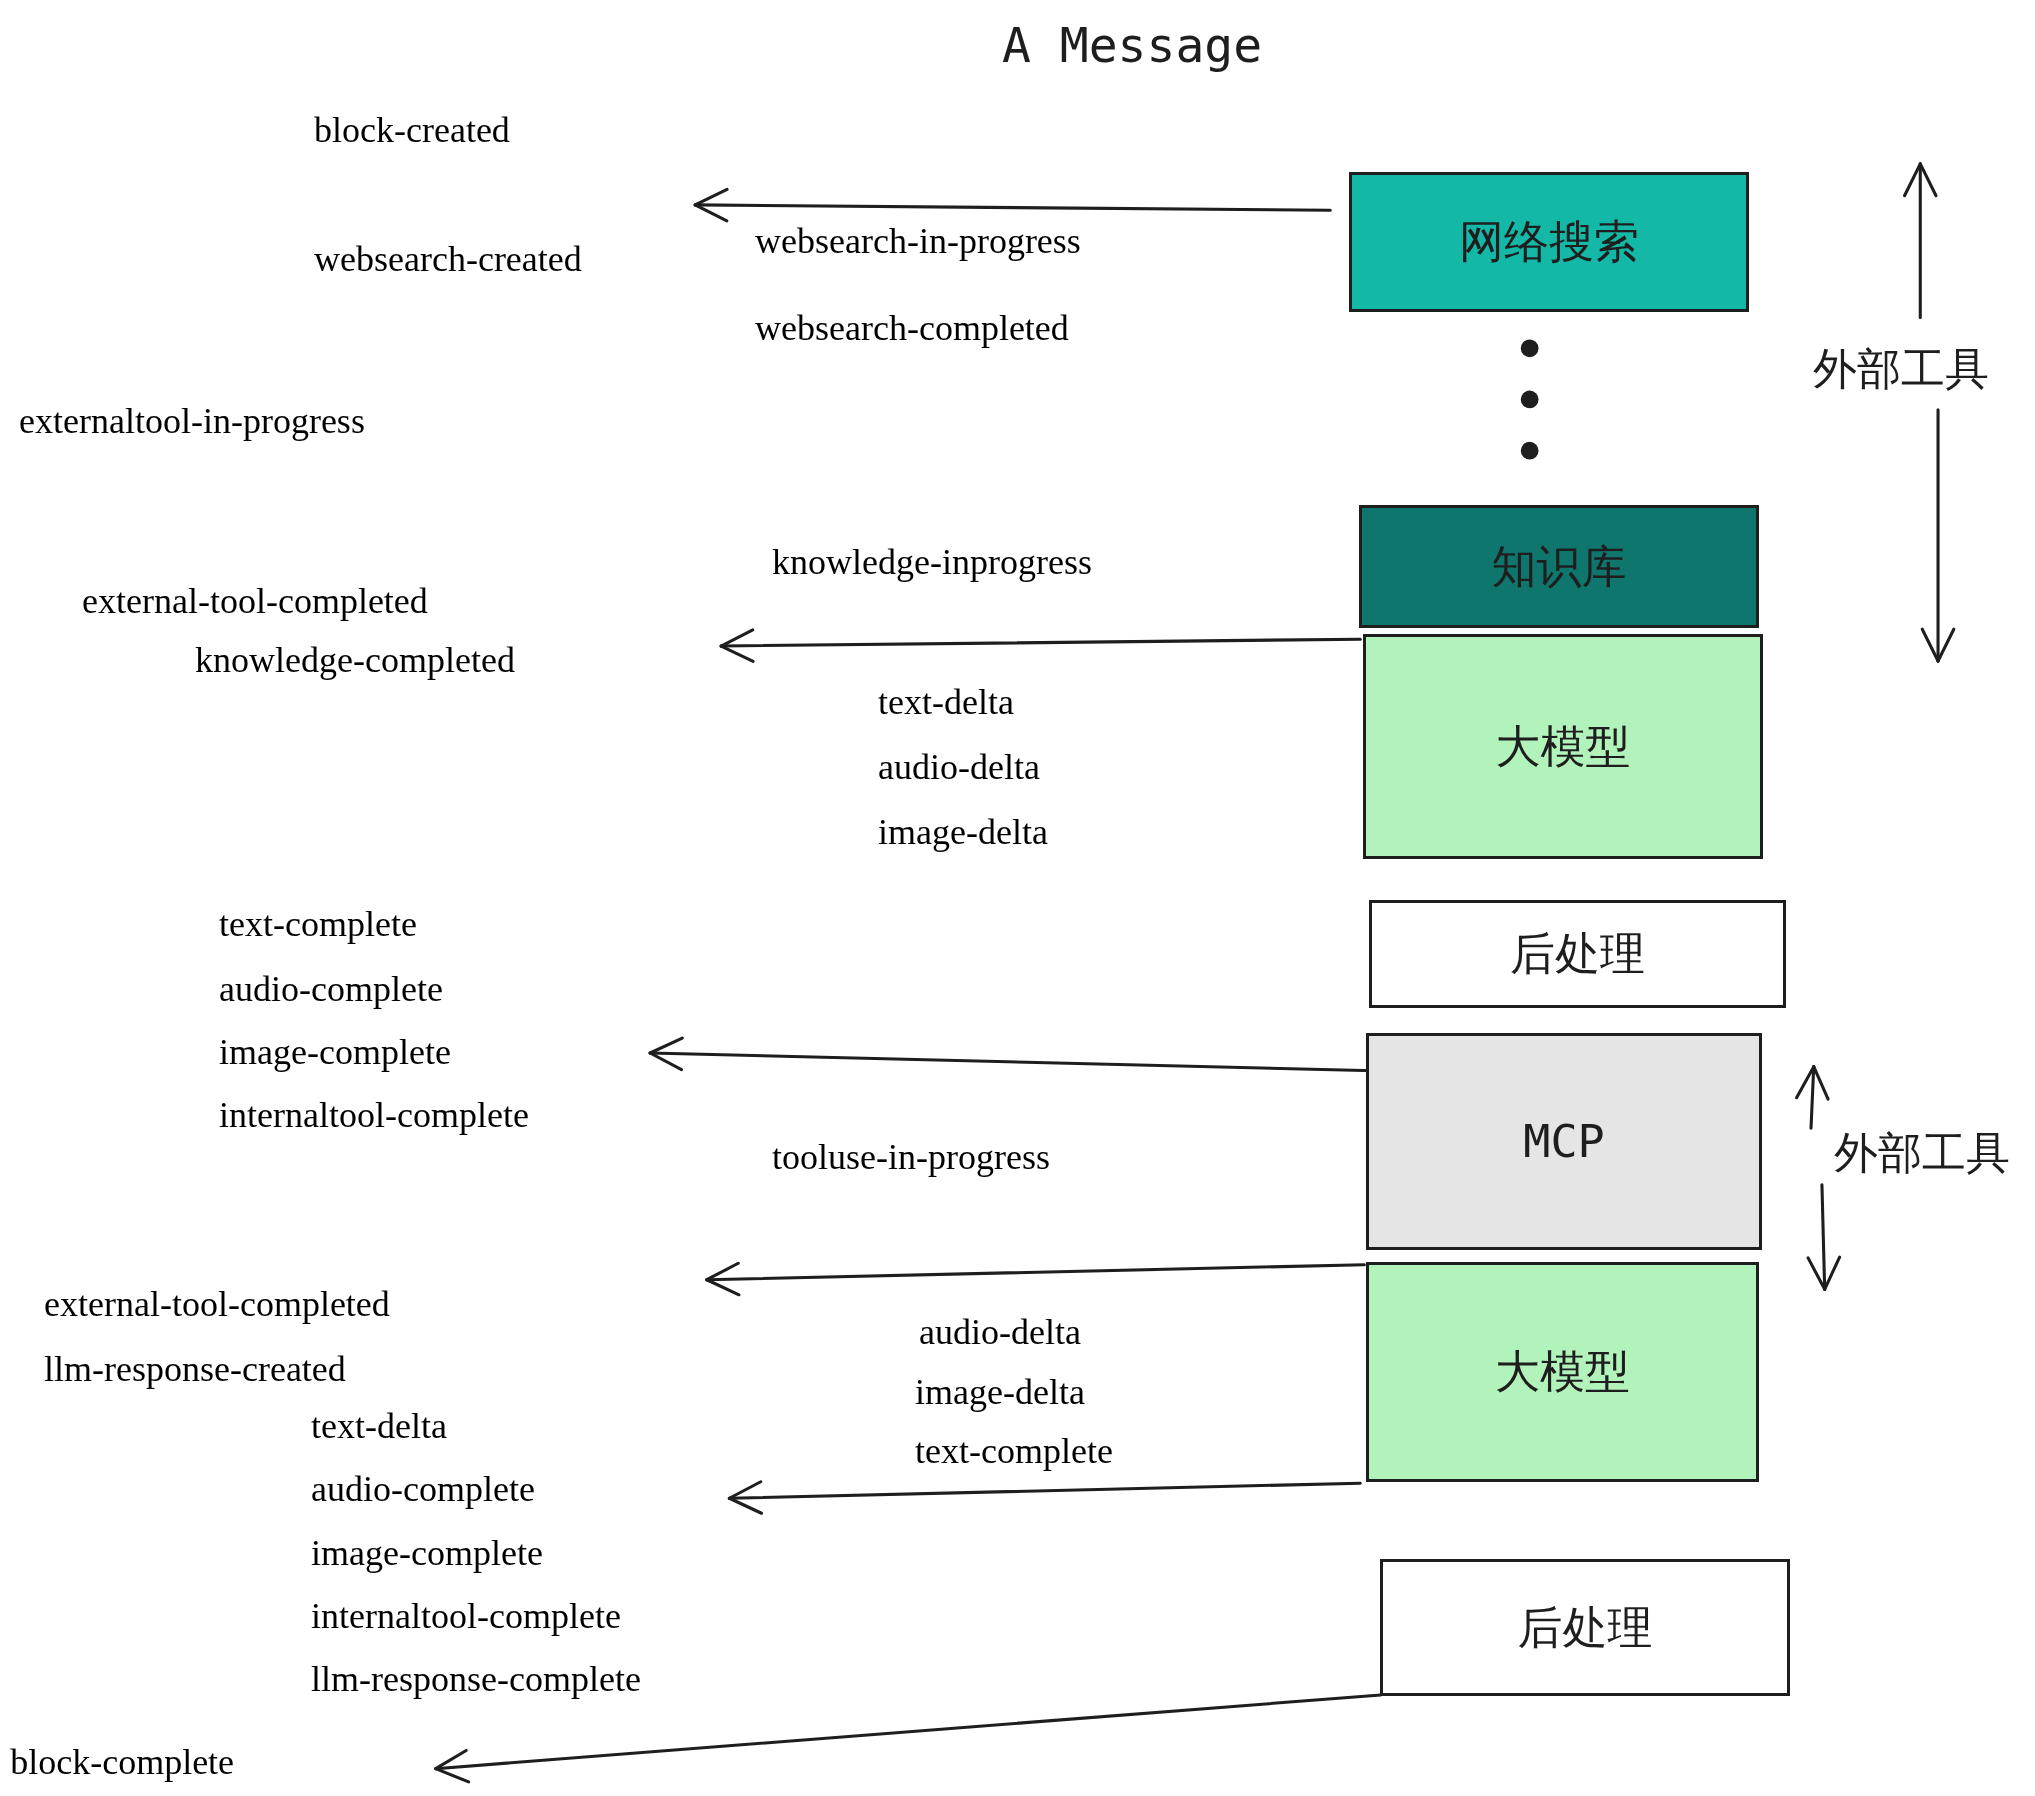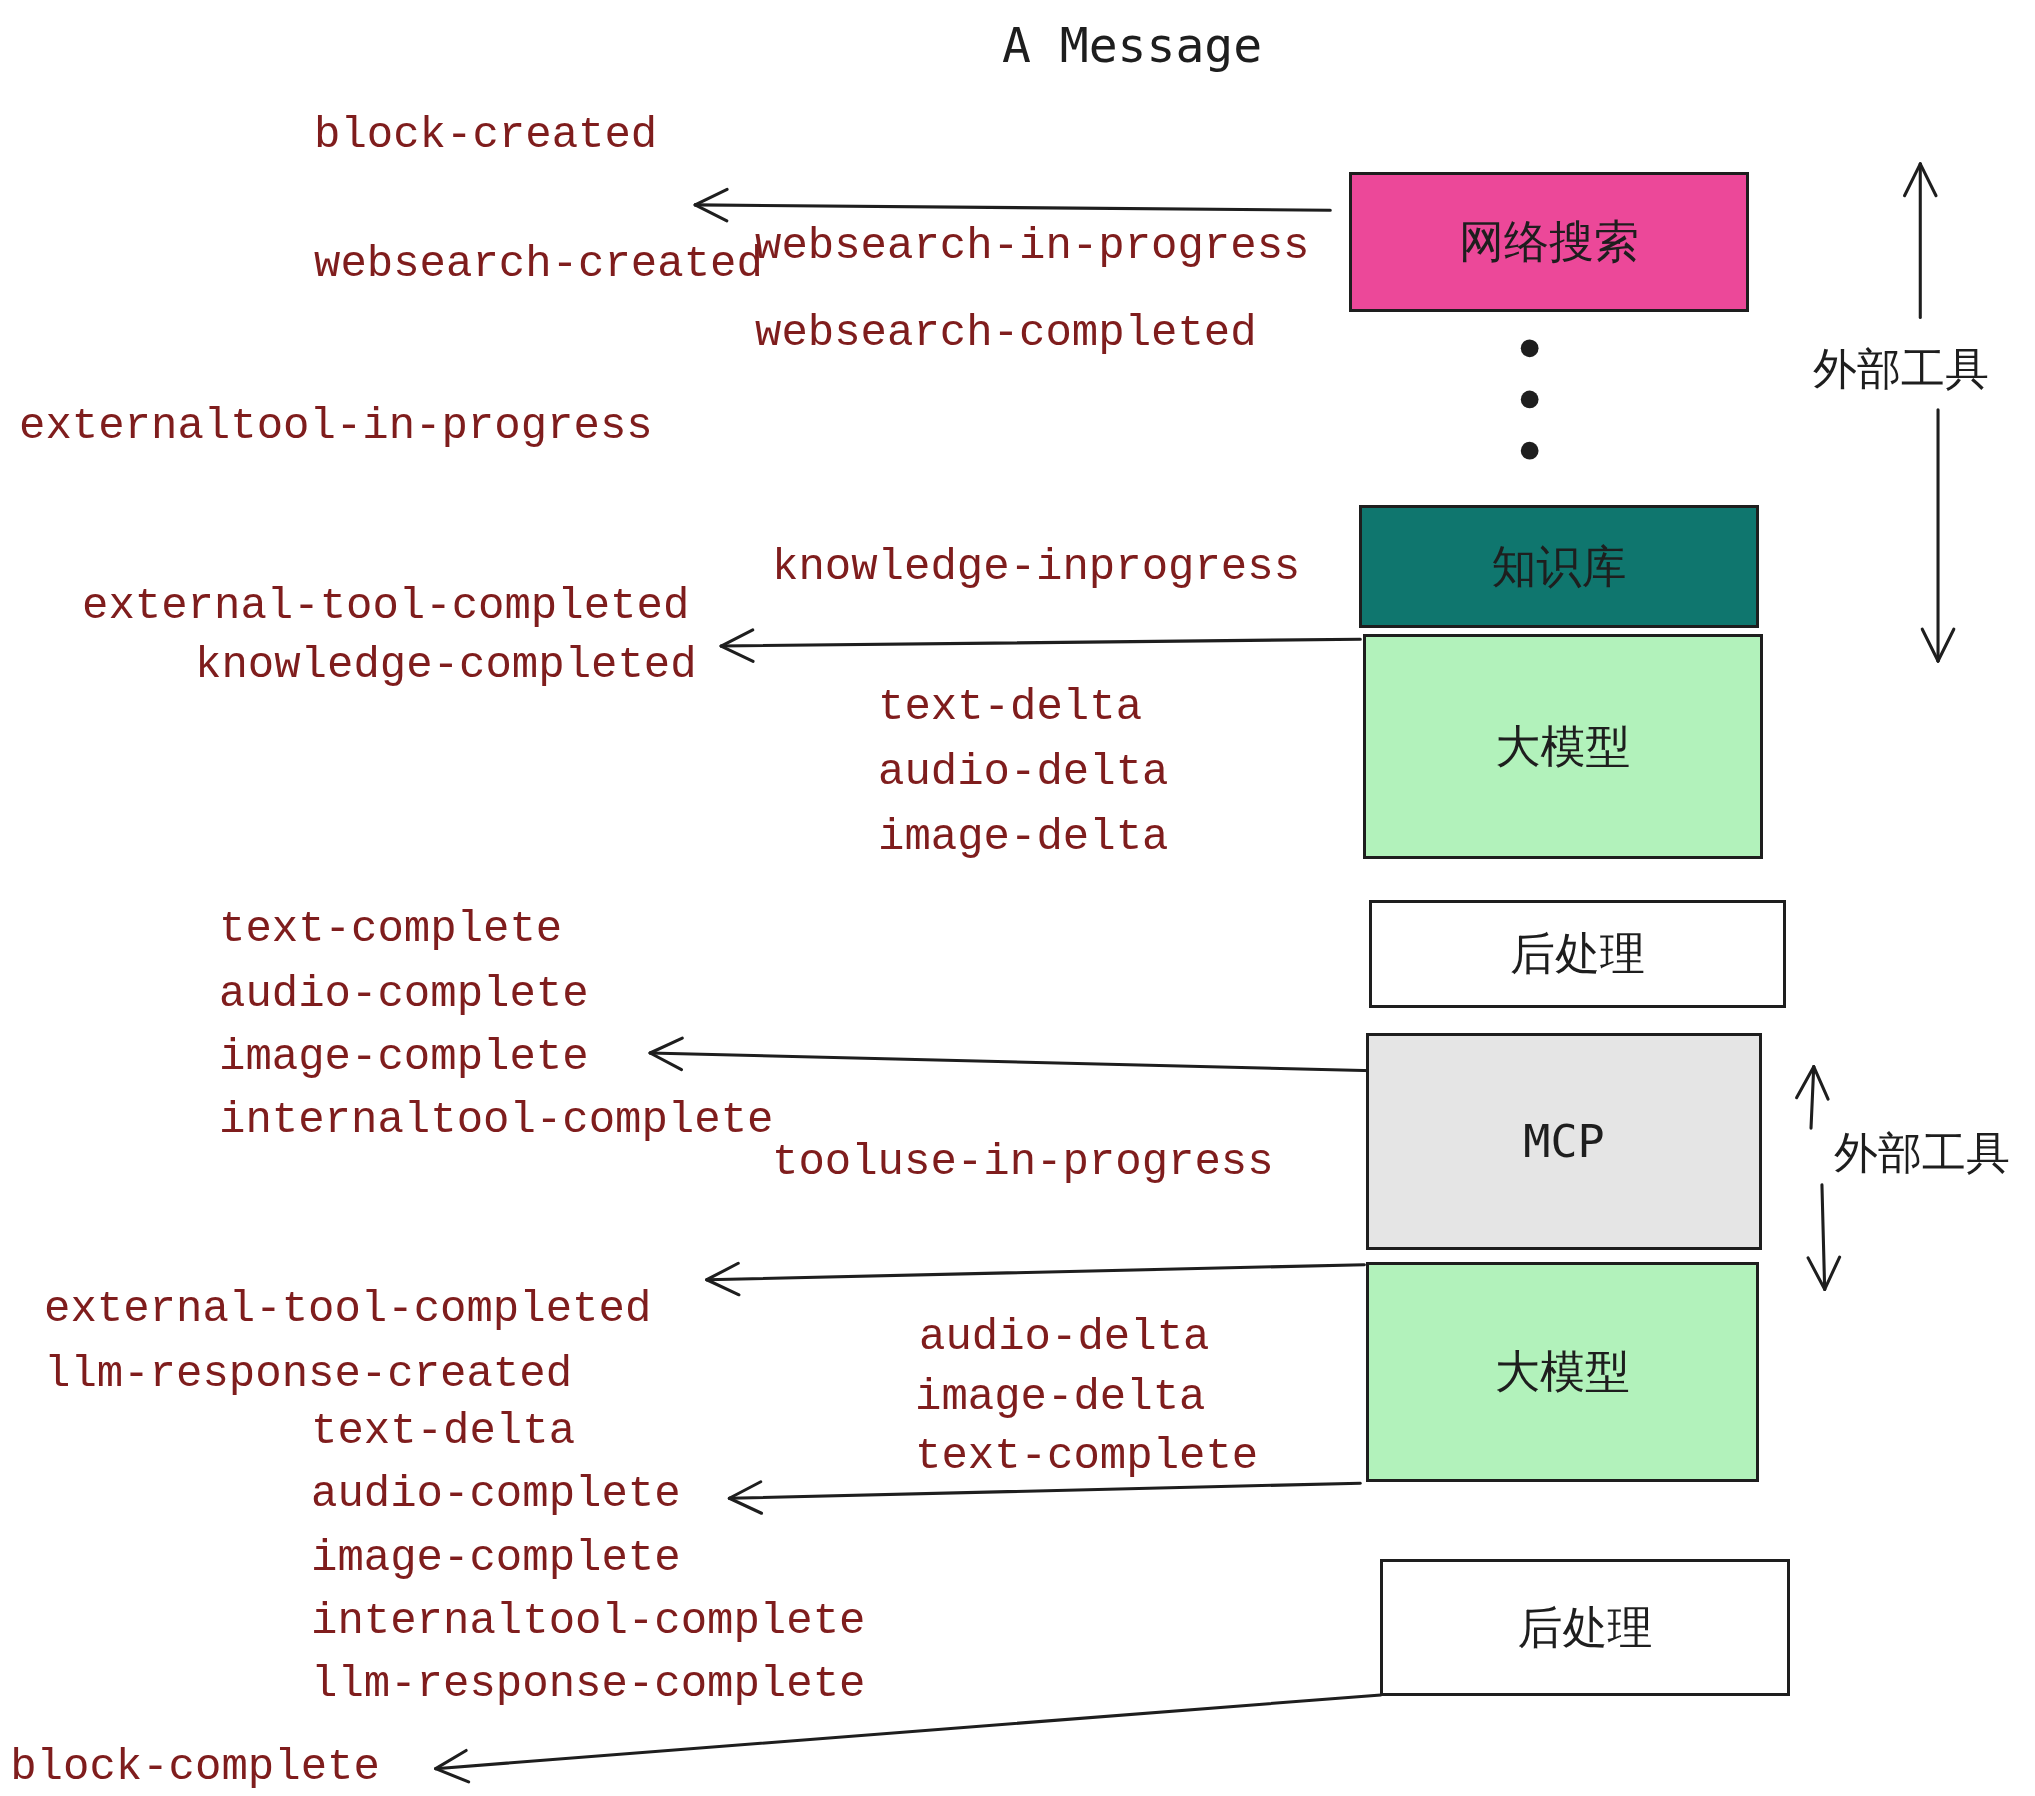--- a/index.html
+++ b/index.html
@@ -12,10 +12,10 @@
   }
   .evt{
     position:absolute;
-    font-family:Liberation Mono, monospace;
-    font-size:44px;
+    font-family:Liberation Serif, serif;
+    font-size:36px;
     line-height:1.1;
-    color:#7f1d1d;
+    color:#000000;
     white-space:nowrap;
   }
   .title{

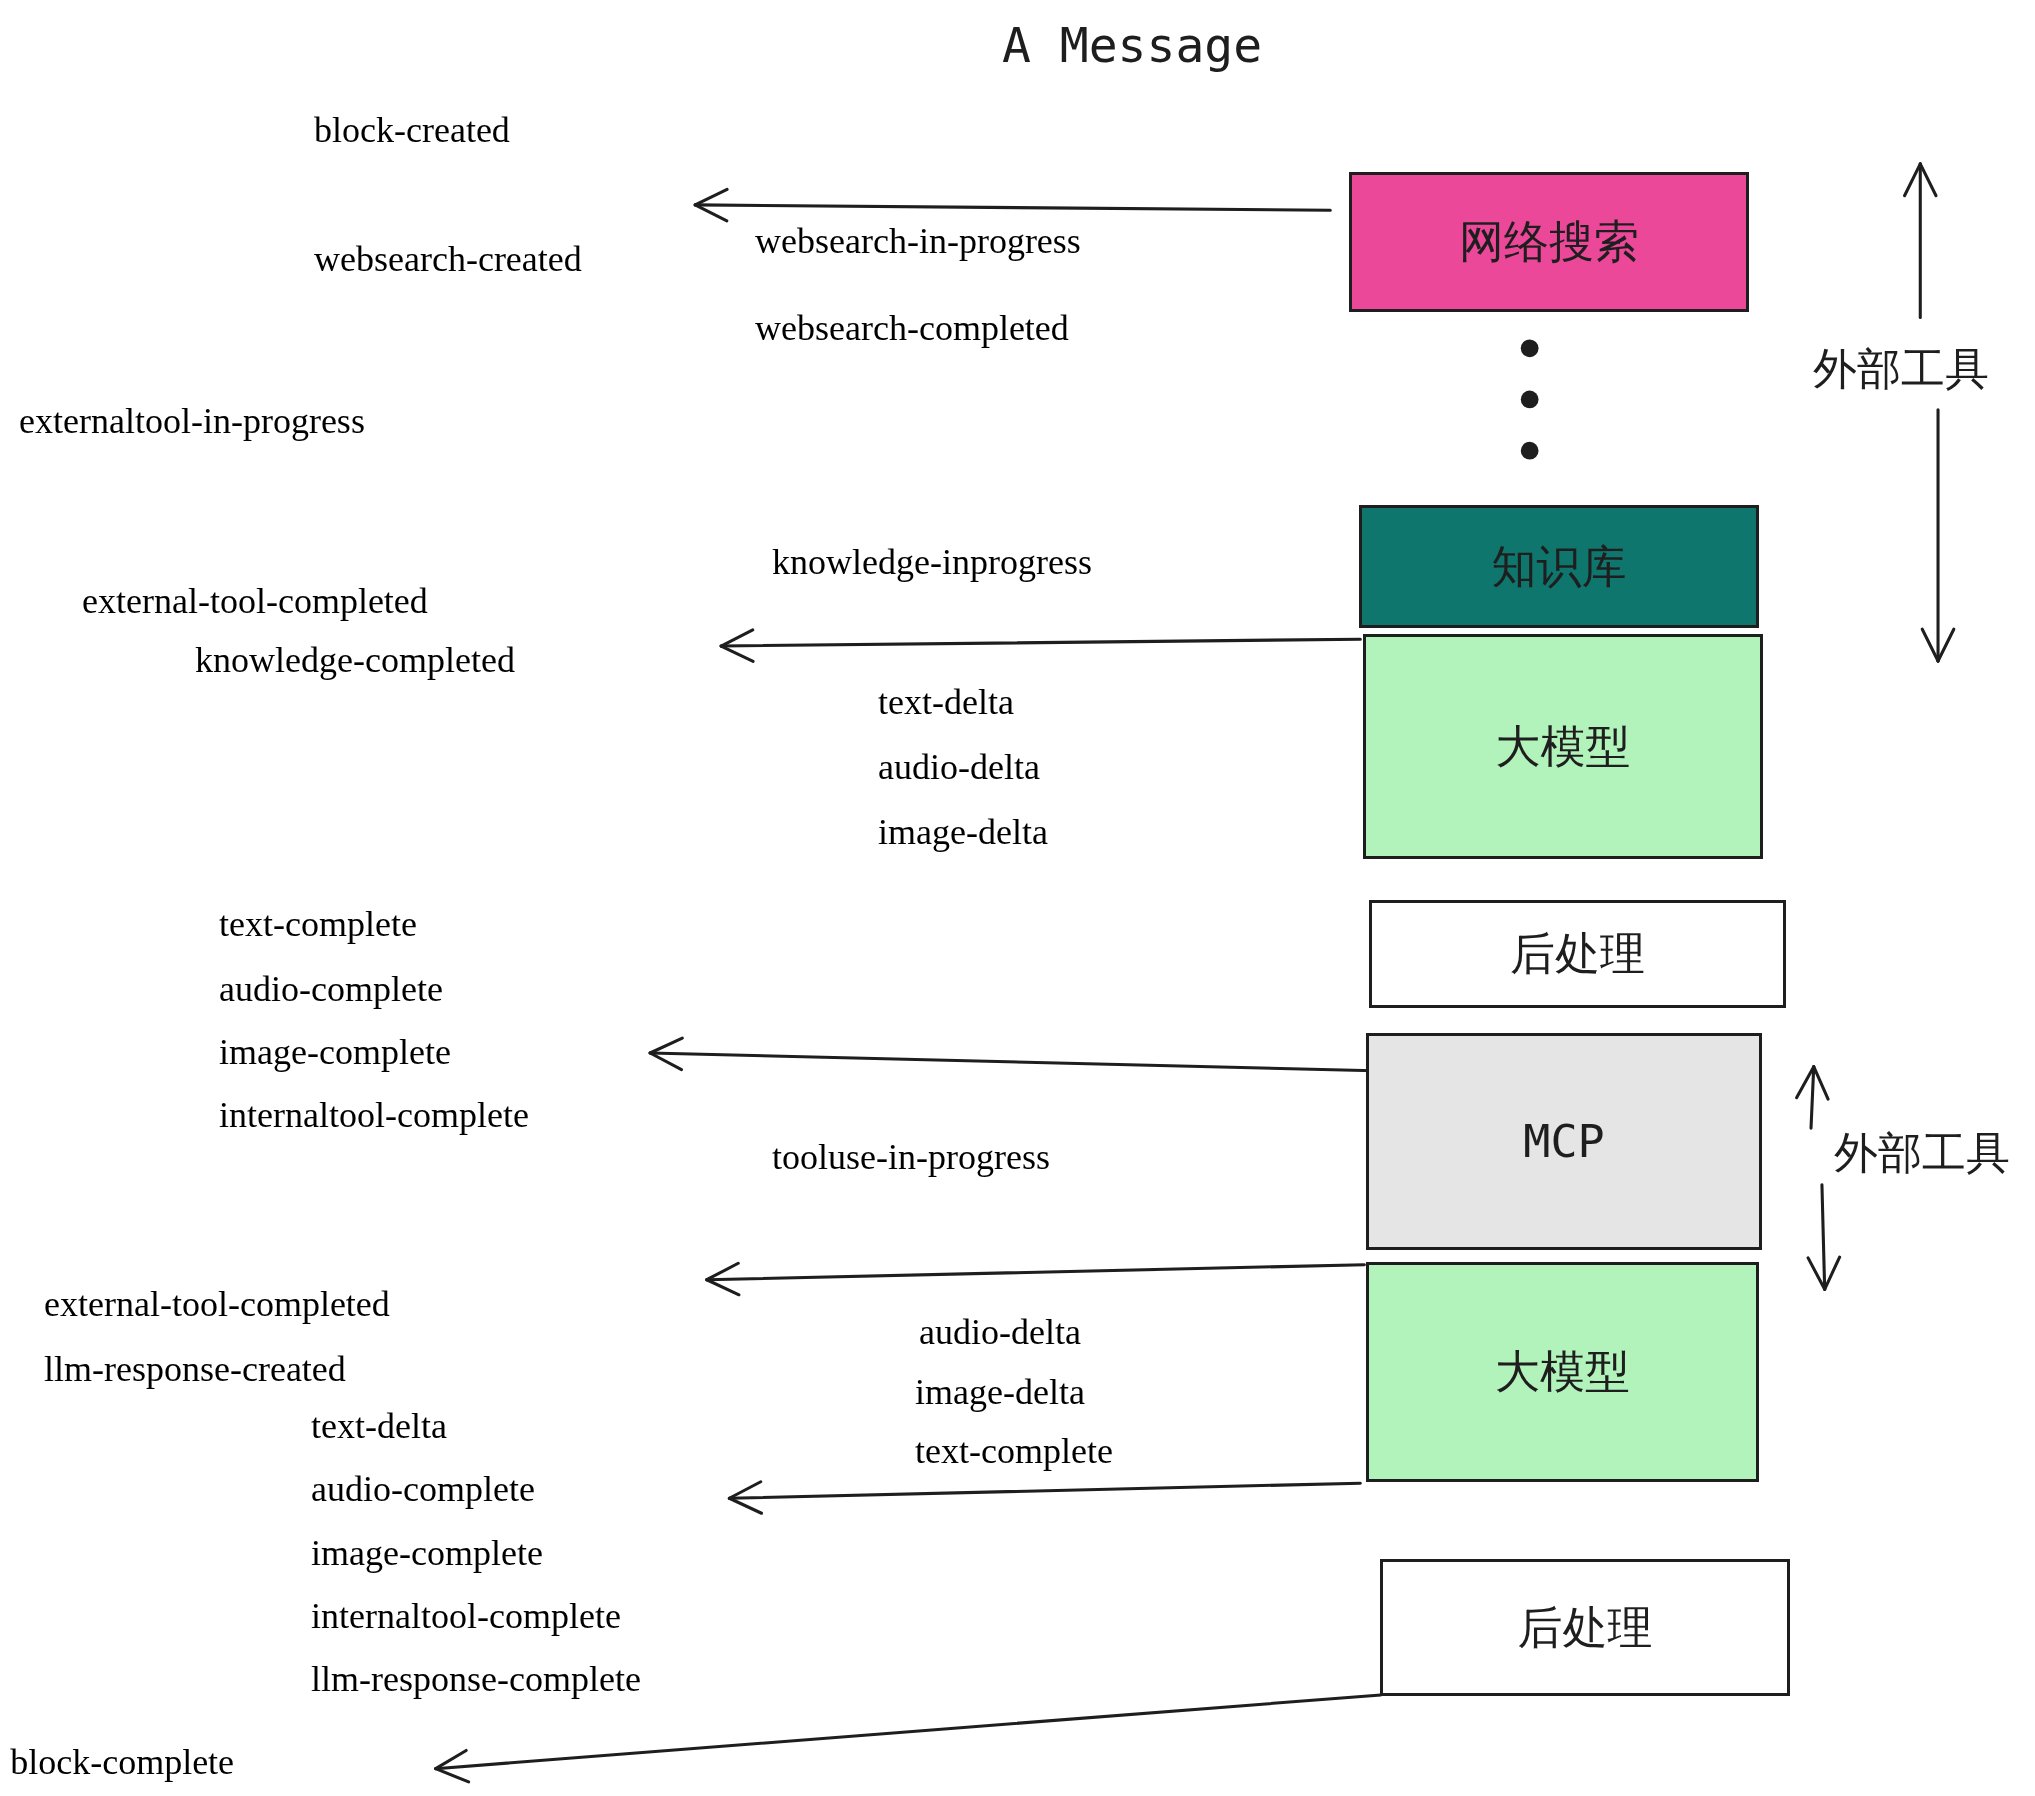--- a/index.html
+++ b/index.html
@@ -117,7 +117,7 @@
         <circle cx="2240" cy="660" r="13" fill="#1e1e1e"></circle>
       </g>
     </svg>
-<div class="box" style="left: 1349px; top: 172px; width: 400px; height: 140px; background: #ec4899;">
+<div class="box" style="left: 1349px; top: 172px; width: 400px; height: 140px; background: #14b8a6;">
       <span class="lbl">网络搜索</span>
     </div>
     <div class="box" style="left: 1359px; top: 505px; width: 400px; height: 123px; background: #0f766e;">

